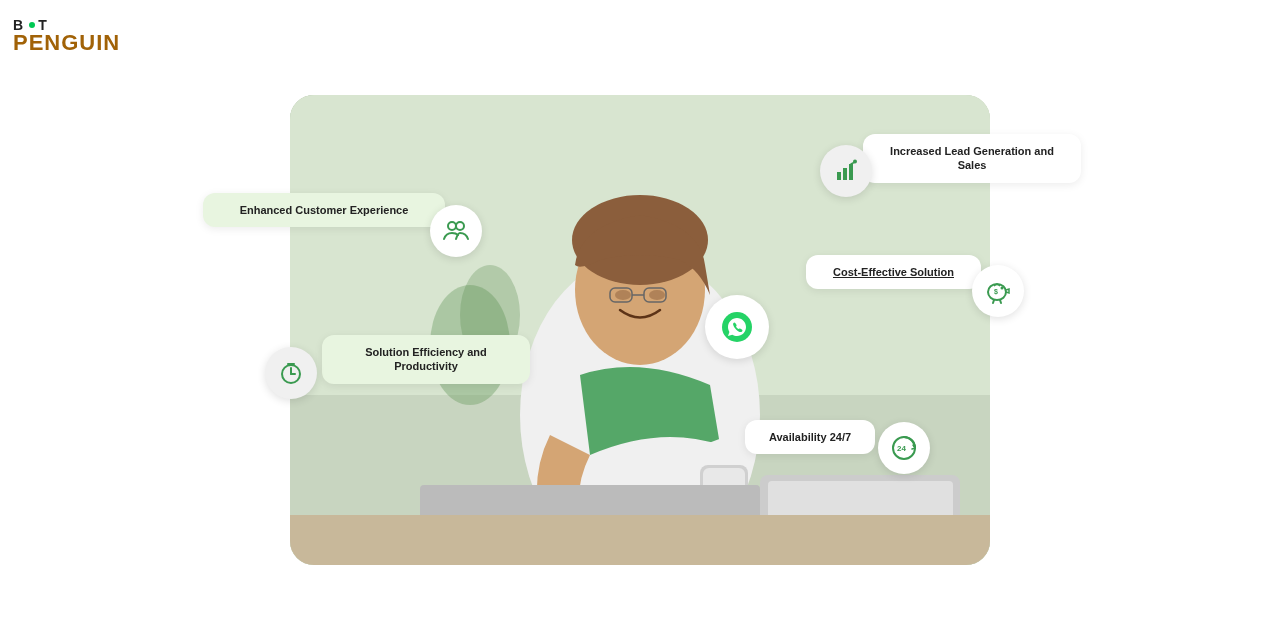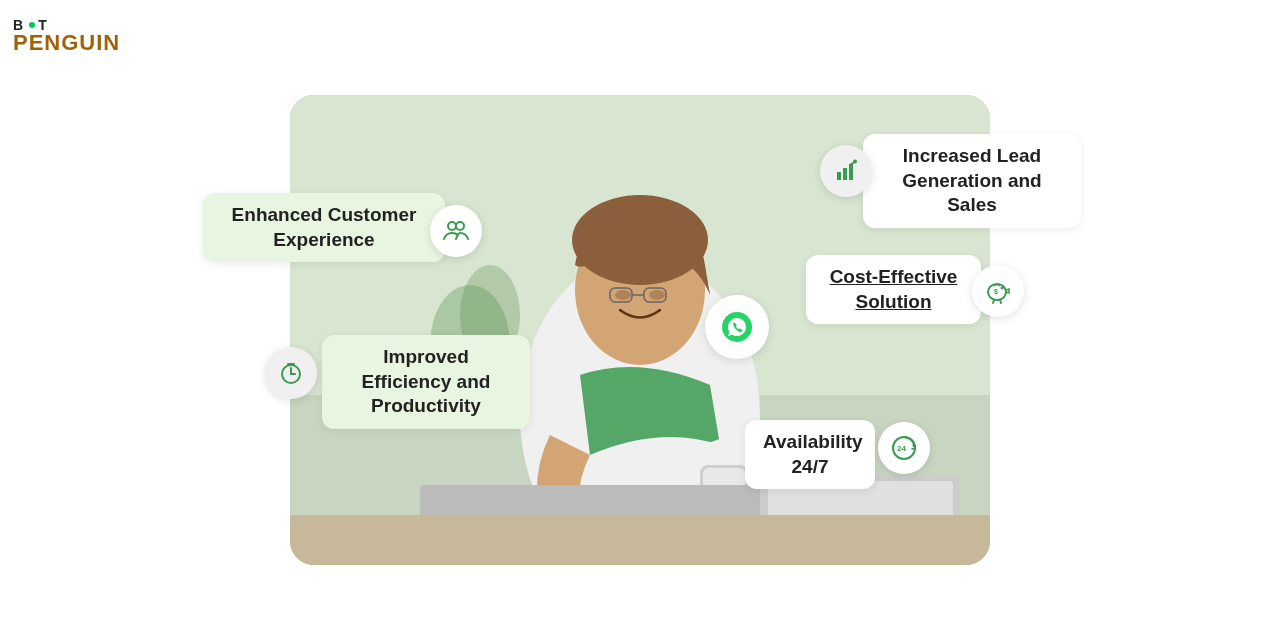--- a/index.html
+++ b/index.html
@@ -78,7 +78,7 @@
       background: #e8f5e0;
       border-radius: 12px;
       padding: 10px 18px;
-      font-size: 19px;
+      font-size: 11px;
       font-weight: 700;
       color: #222;
       text-align: center;

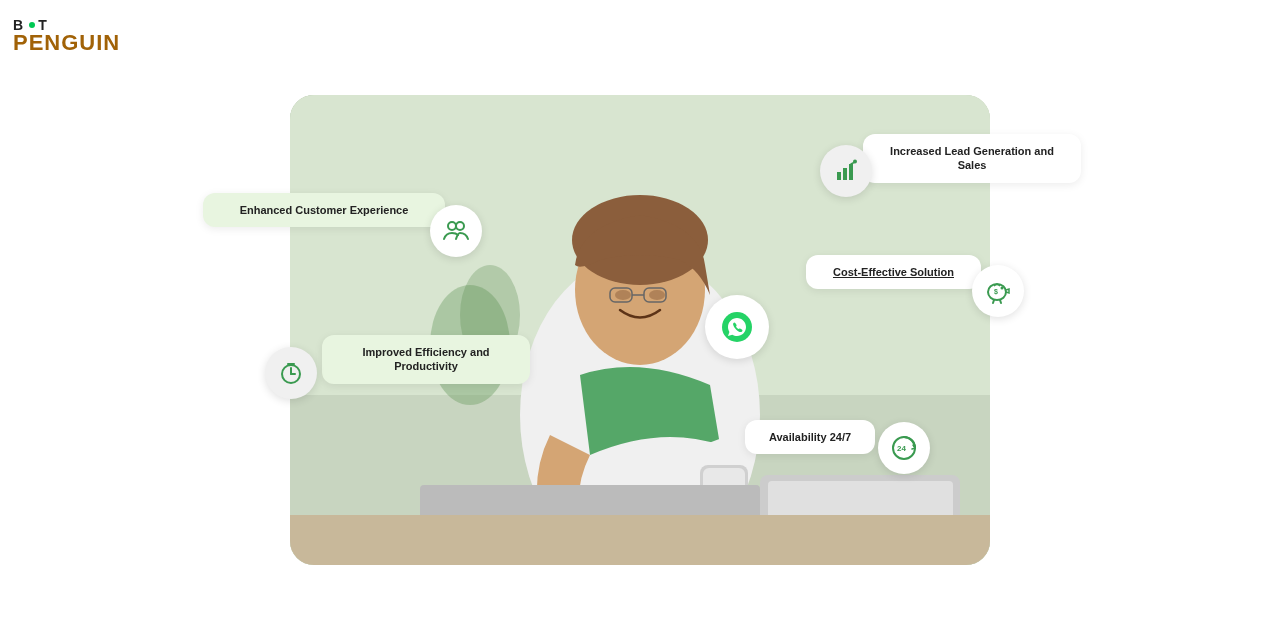--- a/index.html
+++ b/index.html
@@ -287,7 +287,7 @@
 </div>
 
 <div class="label-card card-efficiency">
-  <span>Improved Efficiency and Productivity</span>
+  <span>Solution Efficiency and Productivity</span>
 </div>
 <div class="icon-circle gray-bg icon-efficiency">
   <svg width="26" height="26" viewBox="0 0 26 26">

